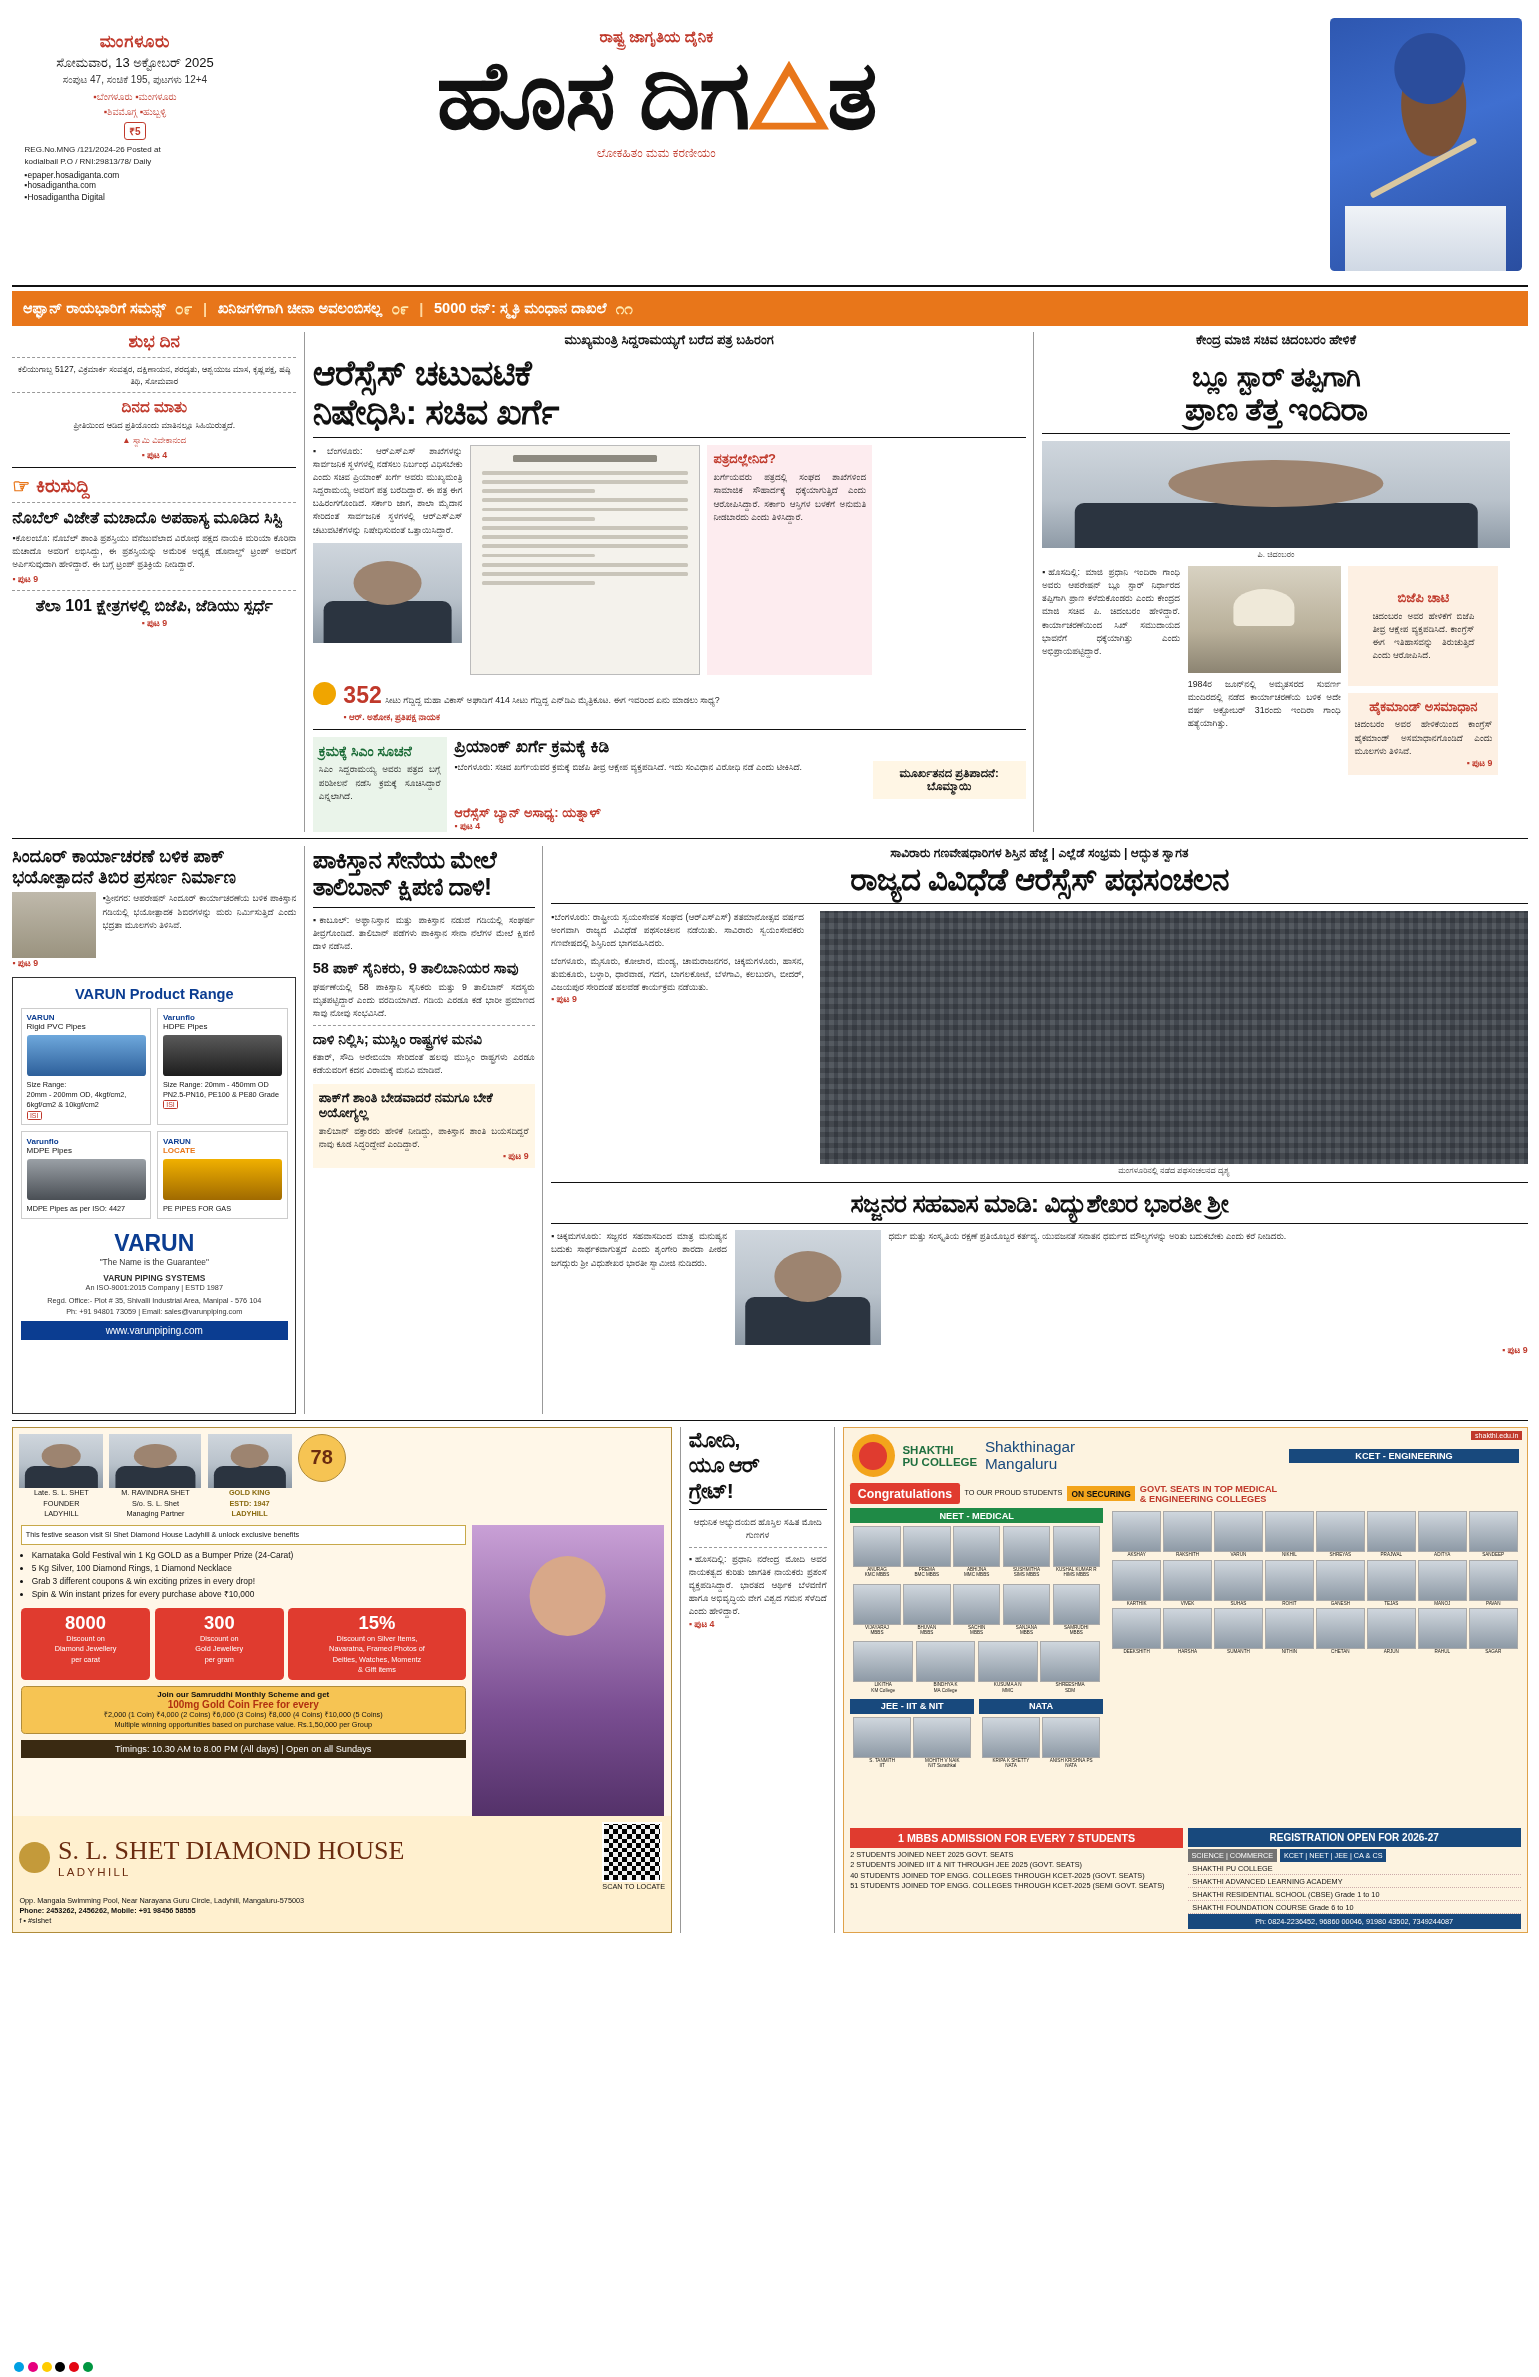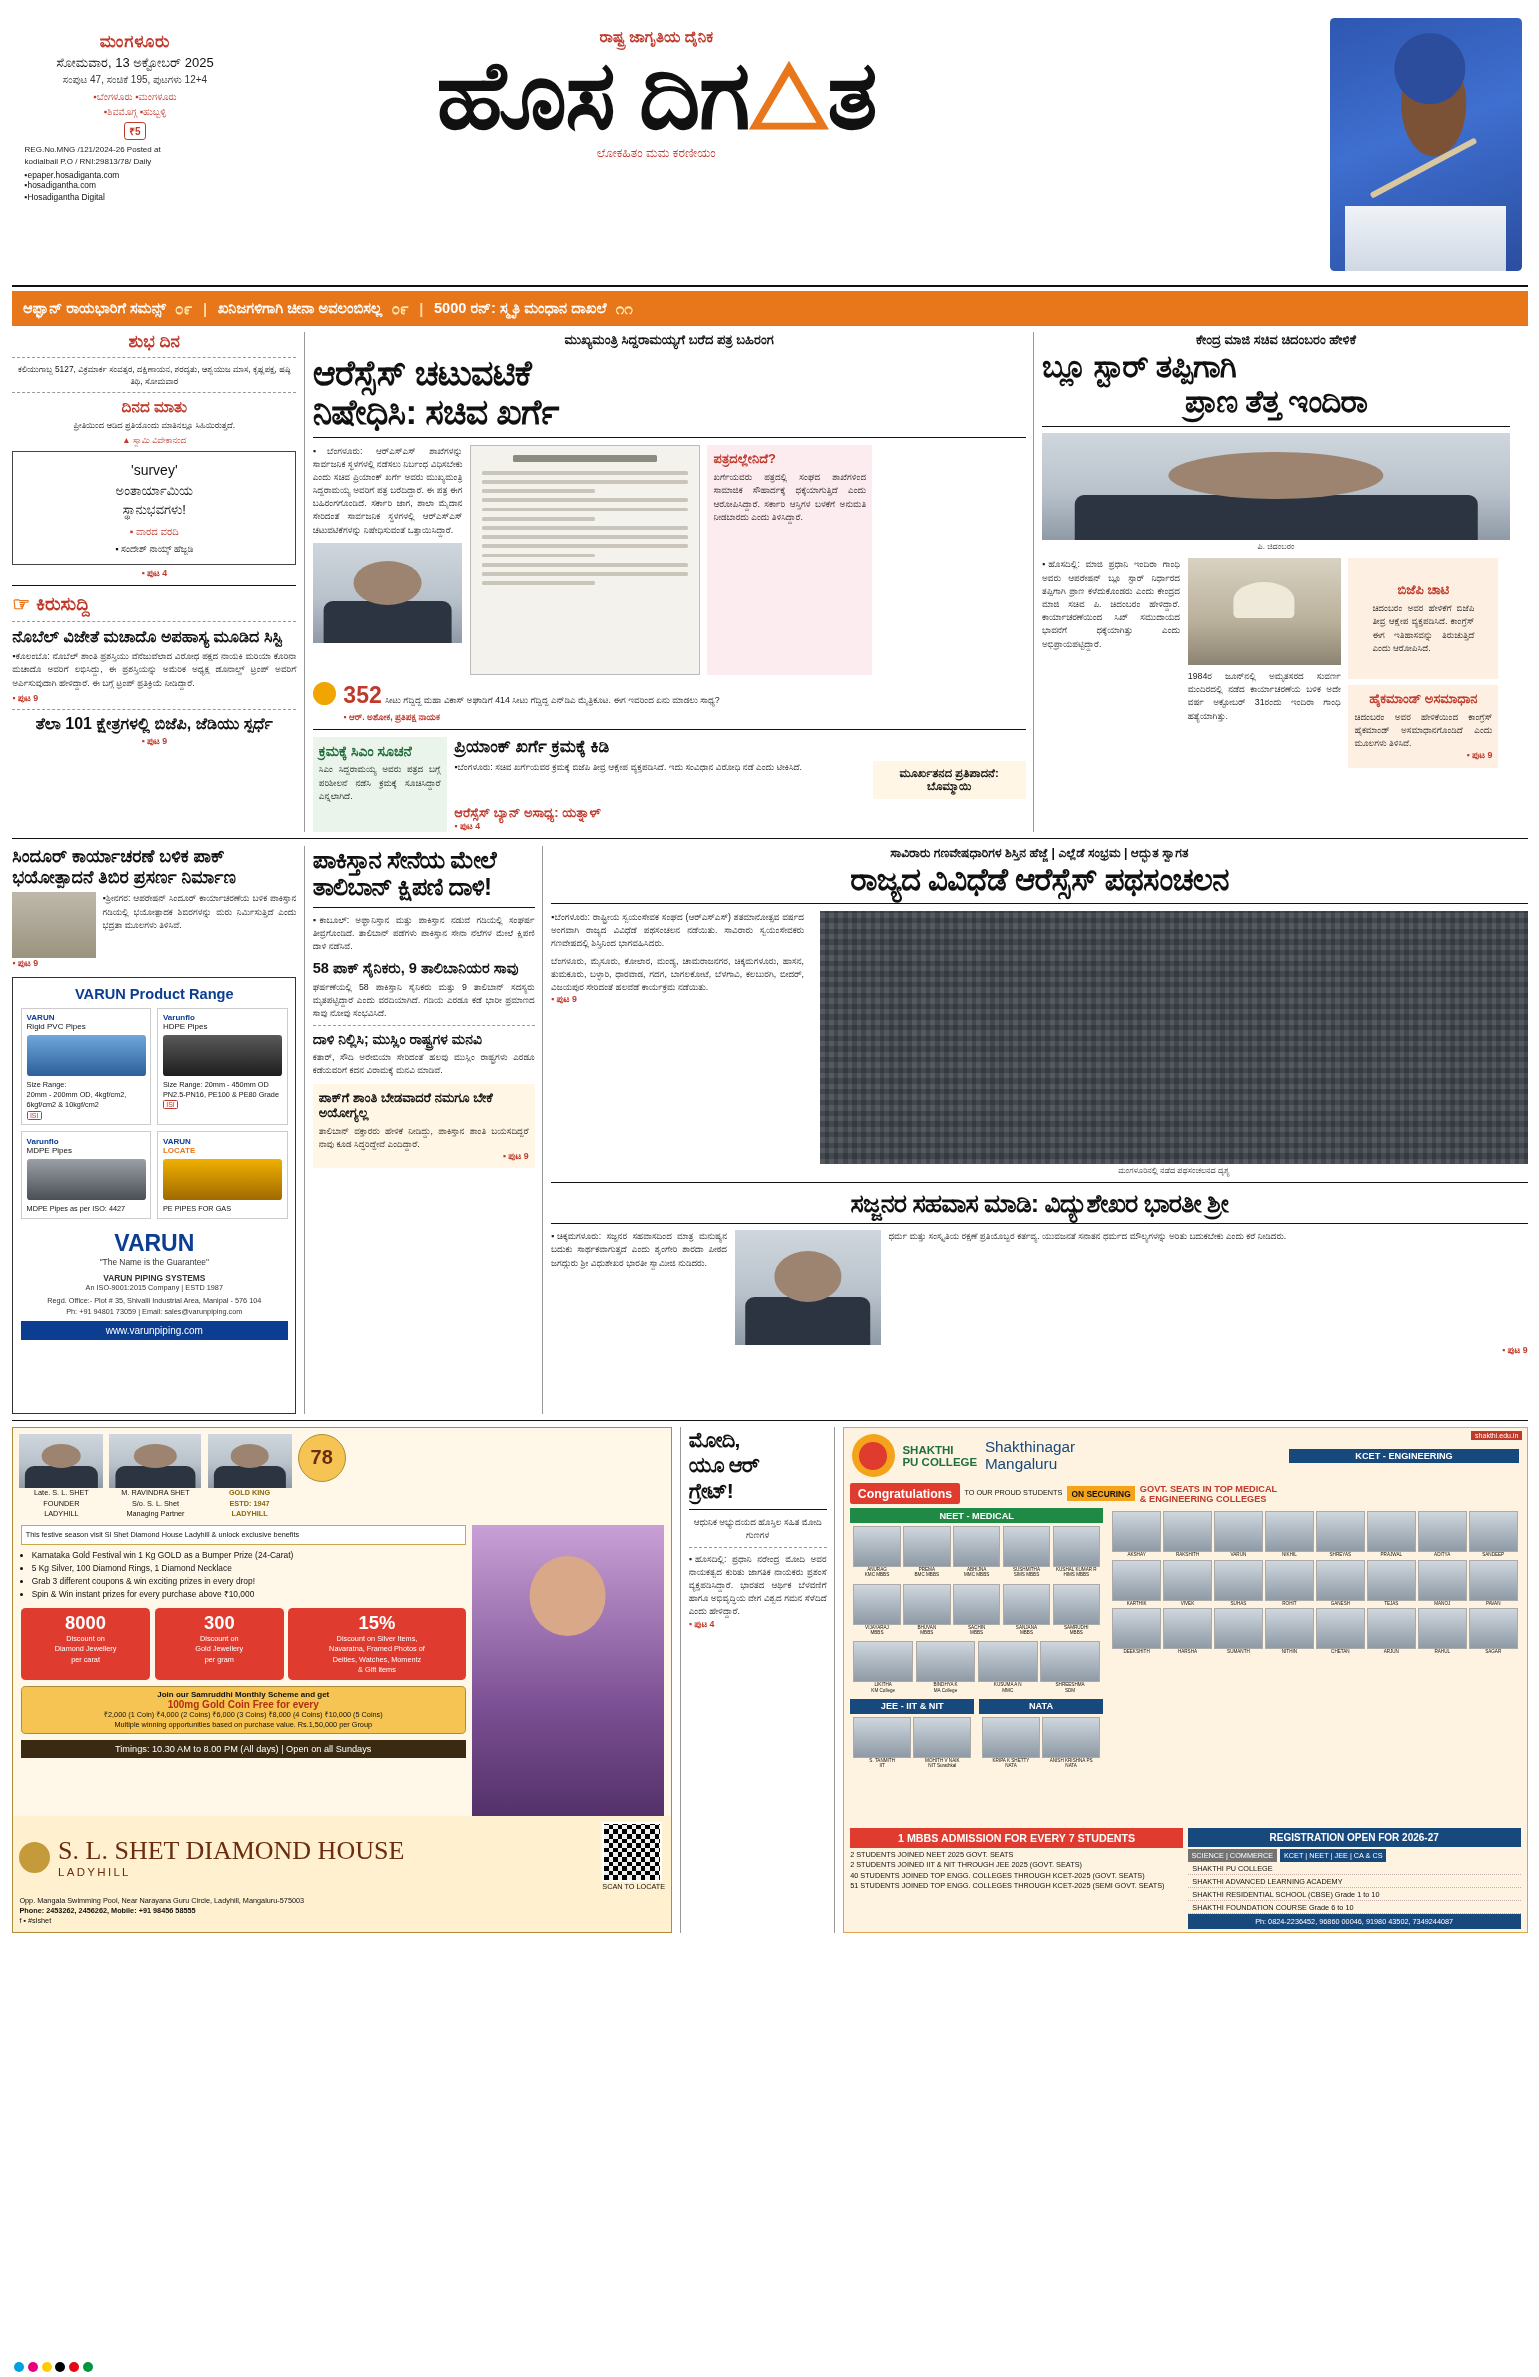--- a/index.html
+++ b/index.html
@@ -348,7 +348,7 @@
 
     <div class="col" style="width:468px">
       <div class="hdr-kicker center">ಕೇಂದ್ರ ಮಾಜಿ ಸಚಿವ ಚಿದಂಬರಂ ಹೇಳಿಕೆ</div>
-      <div class="hdr-main" style="font-size:31px;text-align:left;margin-top:2px">ಬ್ಲೂ ಸ್ಟಾರ್ ತಪ್ಪಿಗಾಗಿ</div>
+      <div class="hdr-main" style="font-size:27px;text-align:center;margin-top:14px">ಬ್ಲೂ ಸ್ಟಾರ್ ತಪ್ಪಿಗಾಗಿ</div>
       <div class="hdr-main" style="font-size:31px;text-align:center">ಪ್ರಾಣ ತೆತ್ತ ಇಂದಿರಾ</div>
       <div class="rule"></div>
 

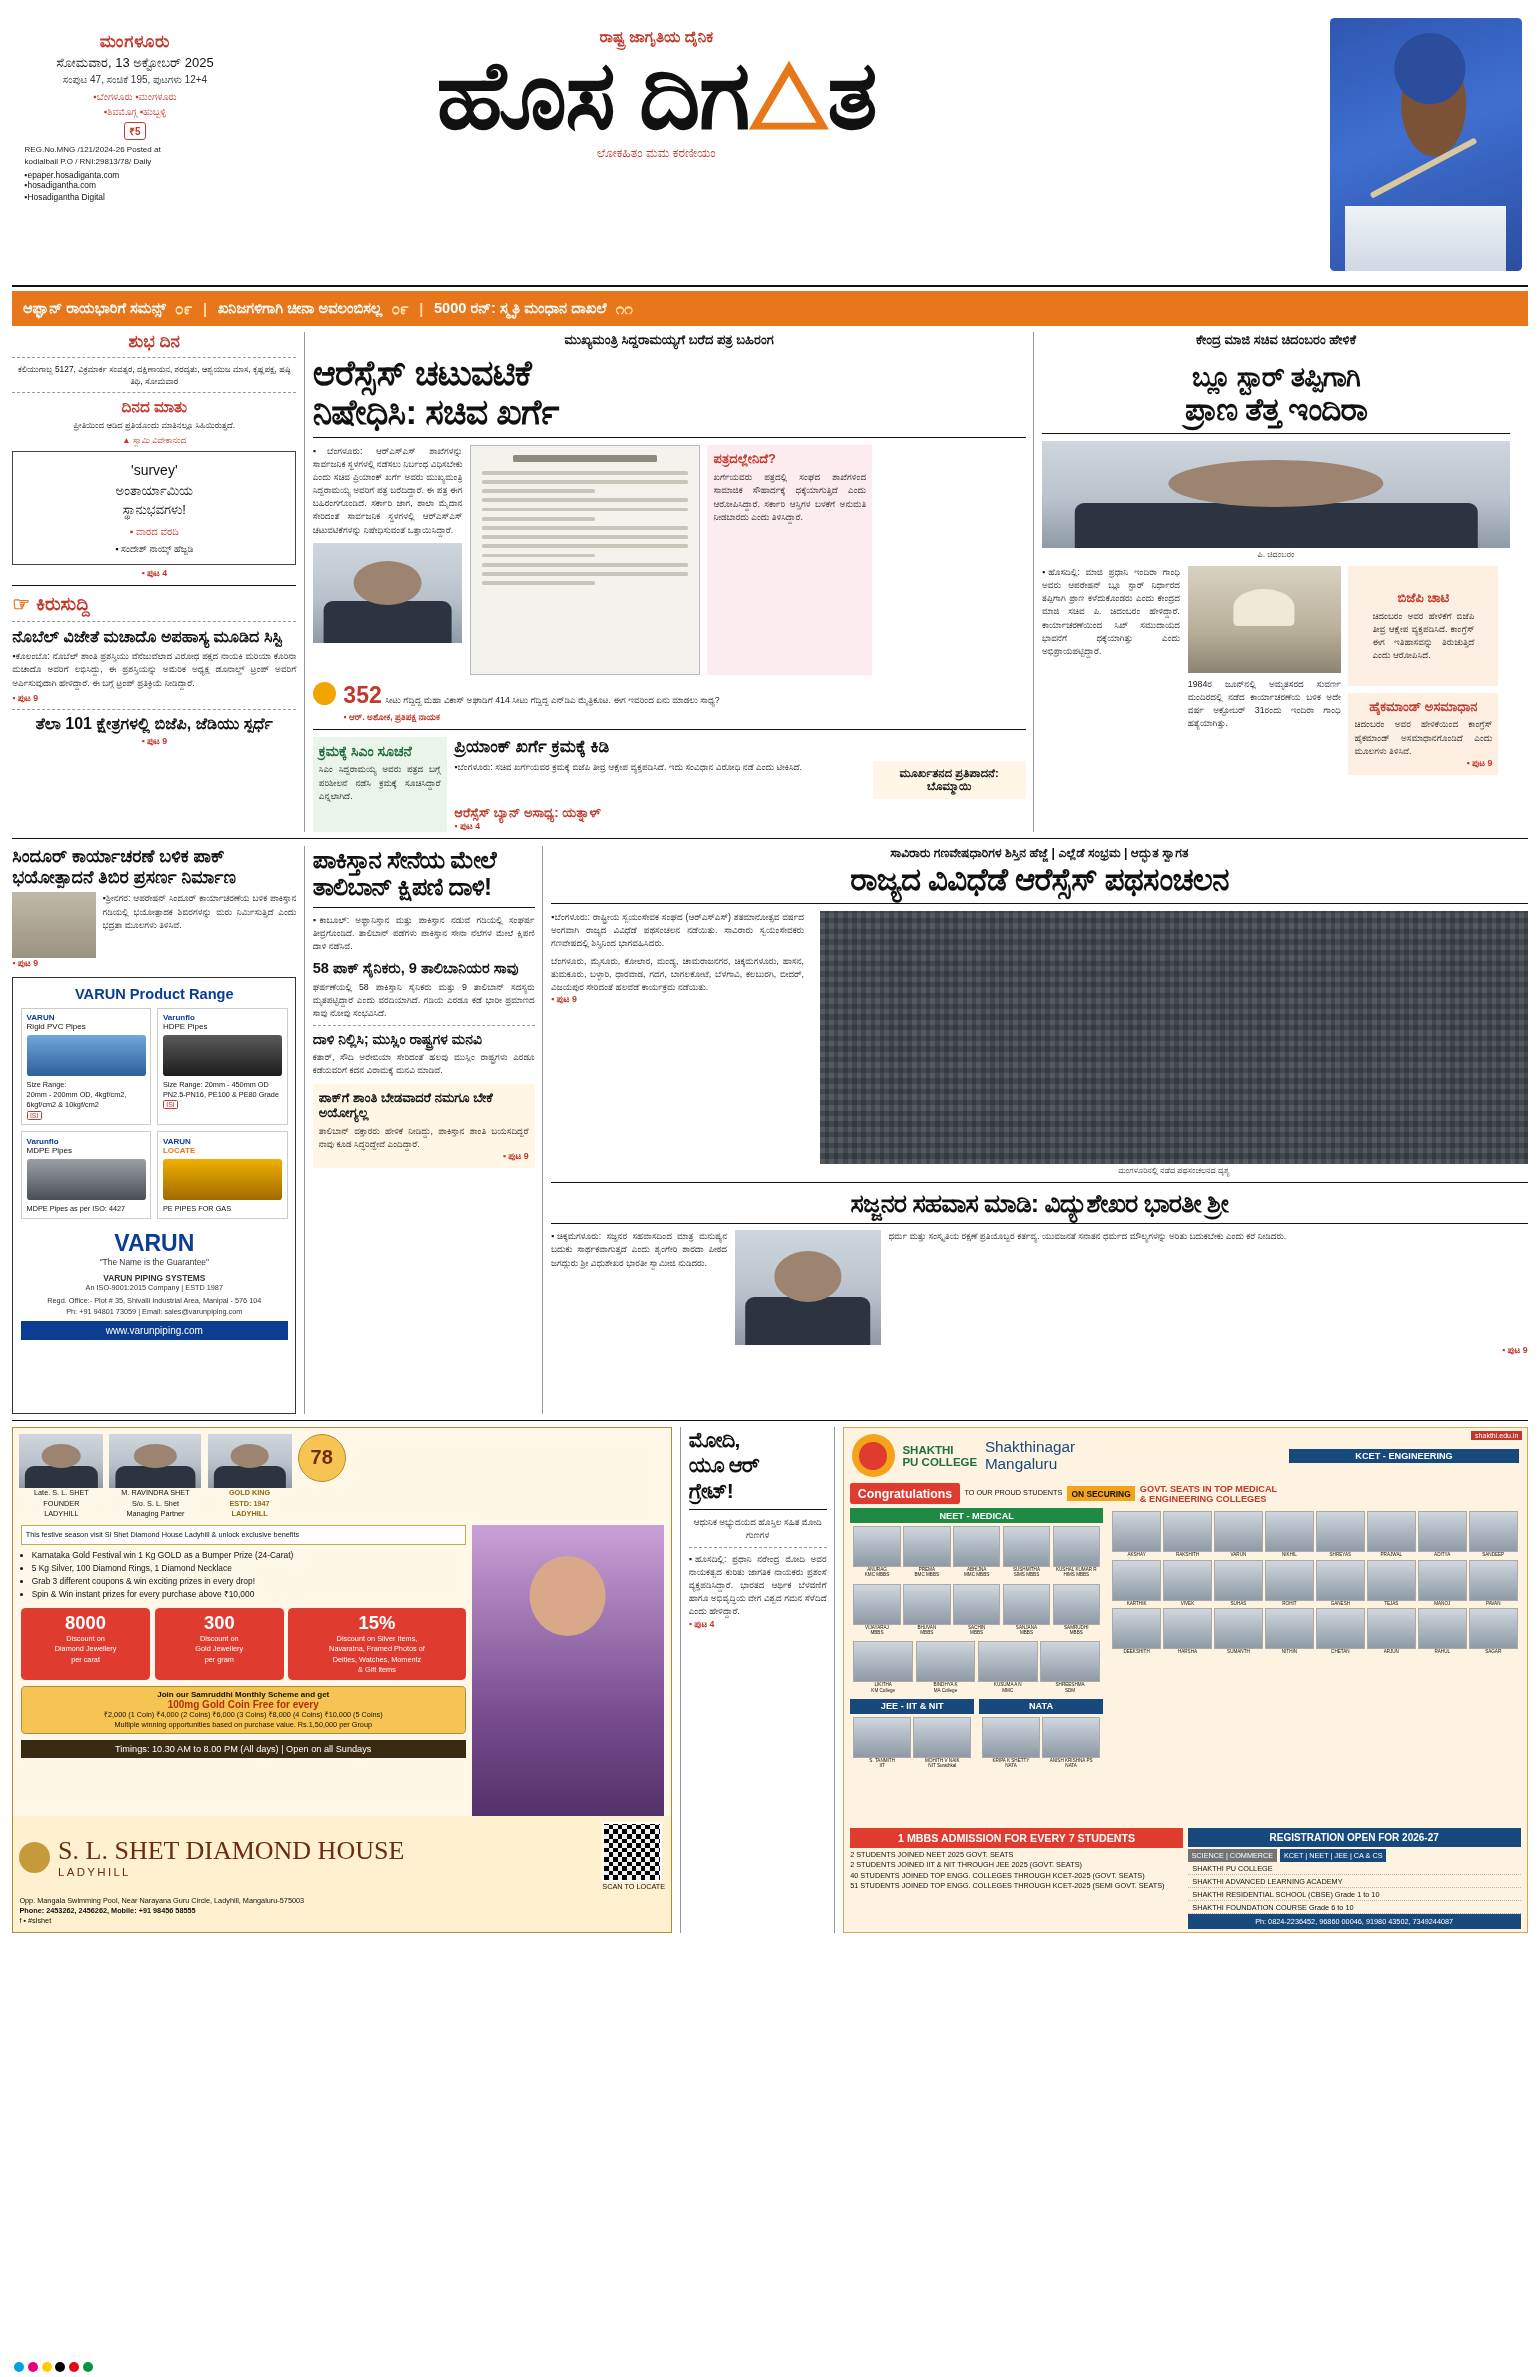--- a/index.html
+++ b/index.html
@@ -245,13 +245,6 @@
       <div class="small center" style="margin-top:3.1px">ಪ್ರೀತಿಯಿಂದ ಆಡಿದ ಪ್ರತಿಯೊಂದು ಮಾತಿನಲ್ಲೂ ಸಿಹಿಯಿರುತ್ತದೆ.</div>
       <div class="small center" style="color:#c0392b;margin-top:2.3px">▲ ಸ್ವಾಮಿ ವಿವೇಕಾನಂದ</div>
 
-      <div class="quote-box">
-        <div style="font-size:14px">'survey'</div>
-        <div style="font-size:13px">ಅಂತಾರ್ಯಾಮಿಯ</div>
-        <div style="font-size:13px">ಸ್ಥಾನುಭವಗಳು!</div>
-        <div style="color:#c0392b;font-size:10px;margin-top:4.6px">▪ ವಾರದ ವರದಿ</div>
-        <div style="font-size:9.2px;margin-top:3.1px">▪ ಸಂದೇಶ್ ನಾಯ್ಕ್ ಹೆಜ್ಜಡಿ</div>
-      </div>
       <div class="pg-note center" style="margin-top:3.1px">▪ ಪುಟ 4</div>
 
       <div class="rule"></div>

